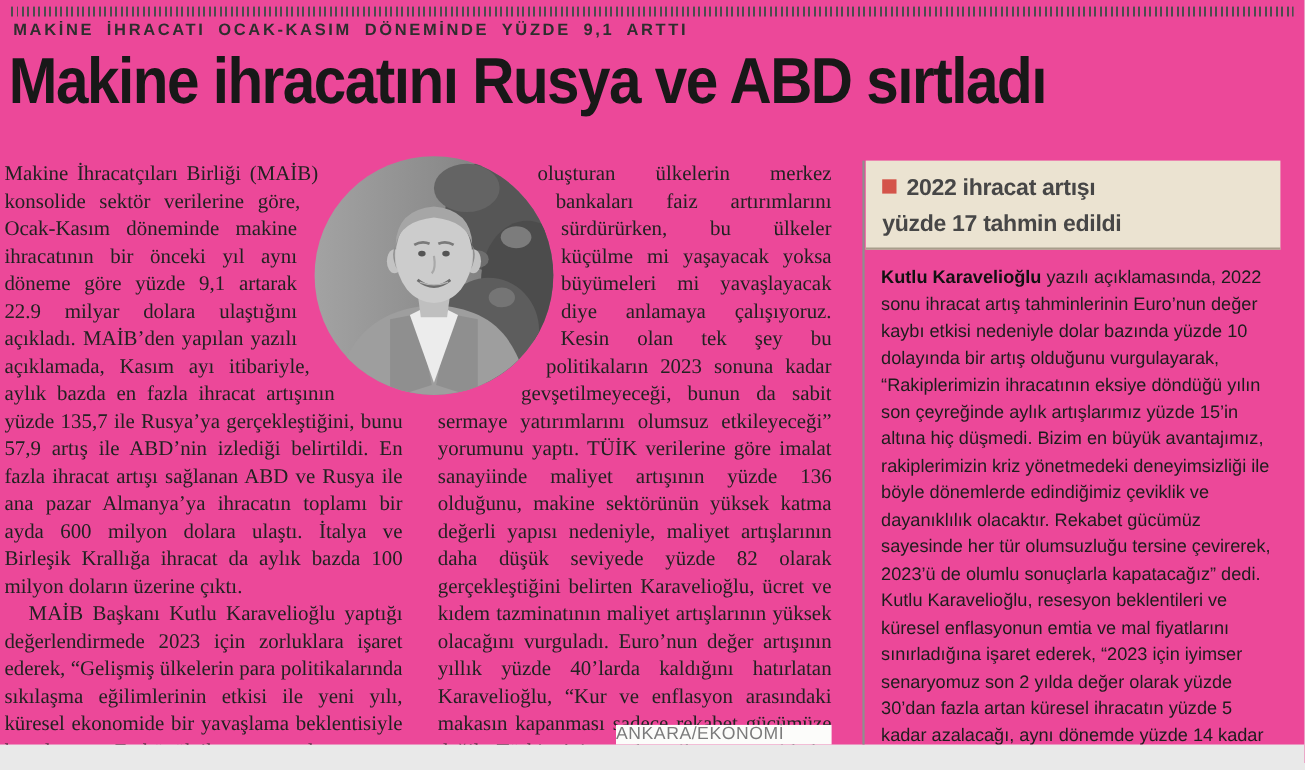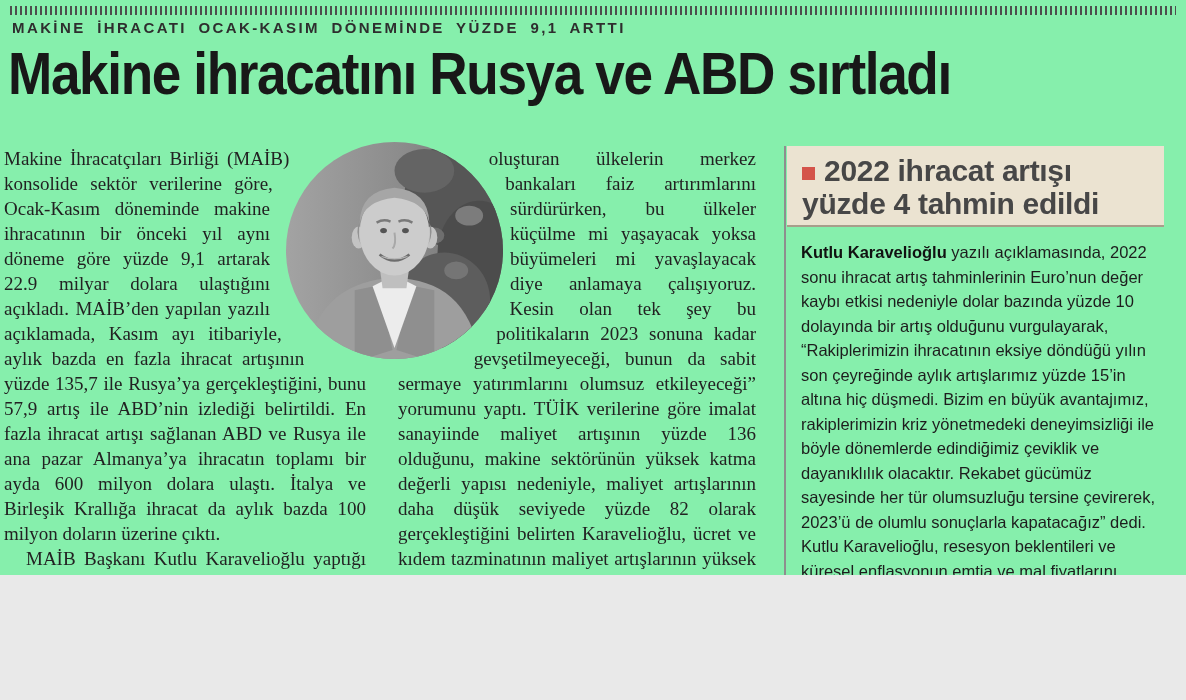--- a/index.html
+++ b/index.html
@@ -5,8 +5,8 @@
   html,body{margin:0;padding:0;background:#e9e9e9;}
   #page{
     position:relative;
-    width:1186px;height:575px;
-    background:#86efac;
+    width:1186px;height:677px;
+    background:#ec4899;
     overflow:hidden;
     font-family:"Liberation Serif", serif;
     color:#222;

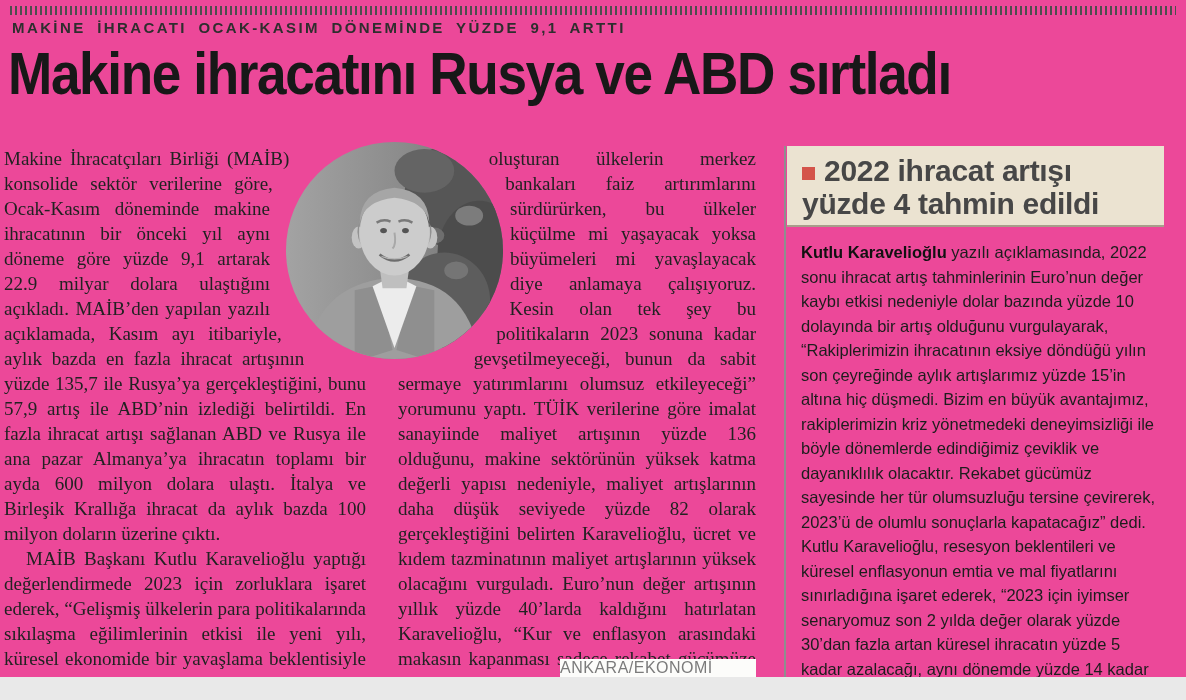--- a/index.html
+++ b/index.html
@@ -69,7 +69,7 @@
     font-family:"Liberation Sans",sans-serif;
   }
   .sidebar-title-line{
-    display:block;font-weight:bold;font-size:30px;line-height:33px;color:#474747;
+    display:block;font-weight:bold;font-size:21px;line-height:33px;color:#474747;
     letter-spacing:-0.3px;
   }
   .bullet{

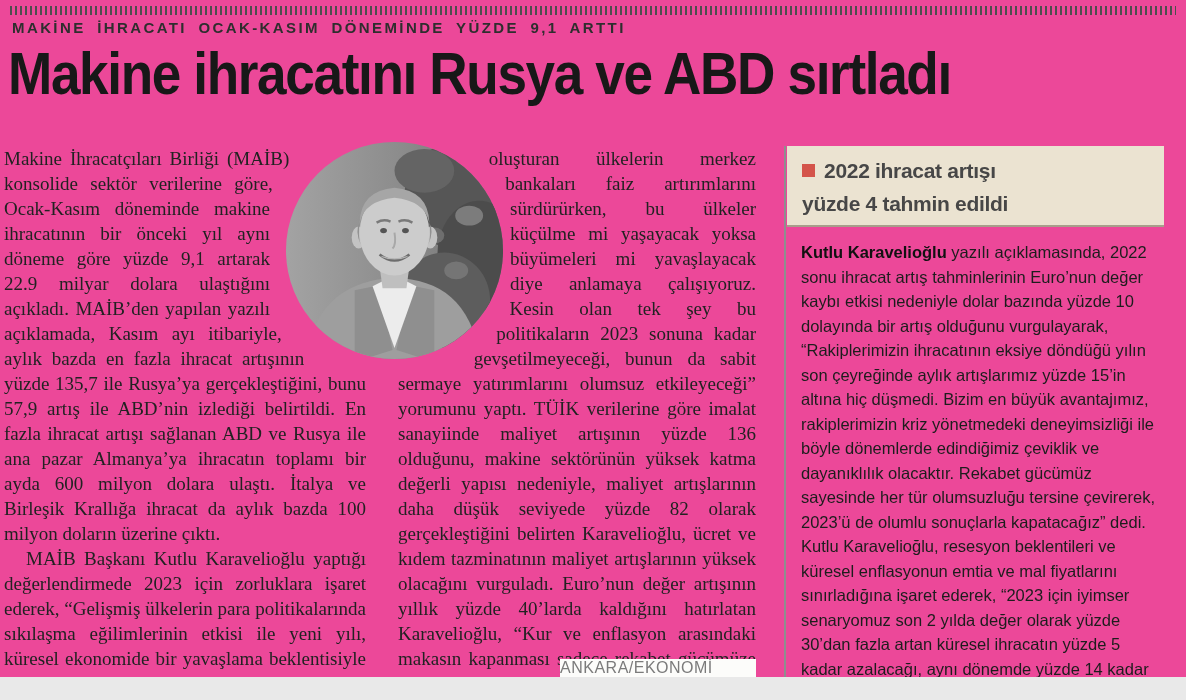--- a/index.html
+++ b/index.html
@@ -165,7 +165,7 @@
 
   <div class="sidebar-titlebox">
     <span class="sidebar-title-line"><span class="bullet"></span><span>2022 ihracat artışı</span></span>
-    <span class="sidebar-title-line">yüzde 4 tahmin edildi</span>
+    <span class="sidebar-title-line">yüzde 17 tahmin edildi</span>
   </div>
 
   <div class="sidebar-body">

